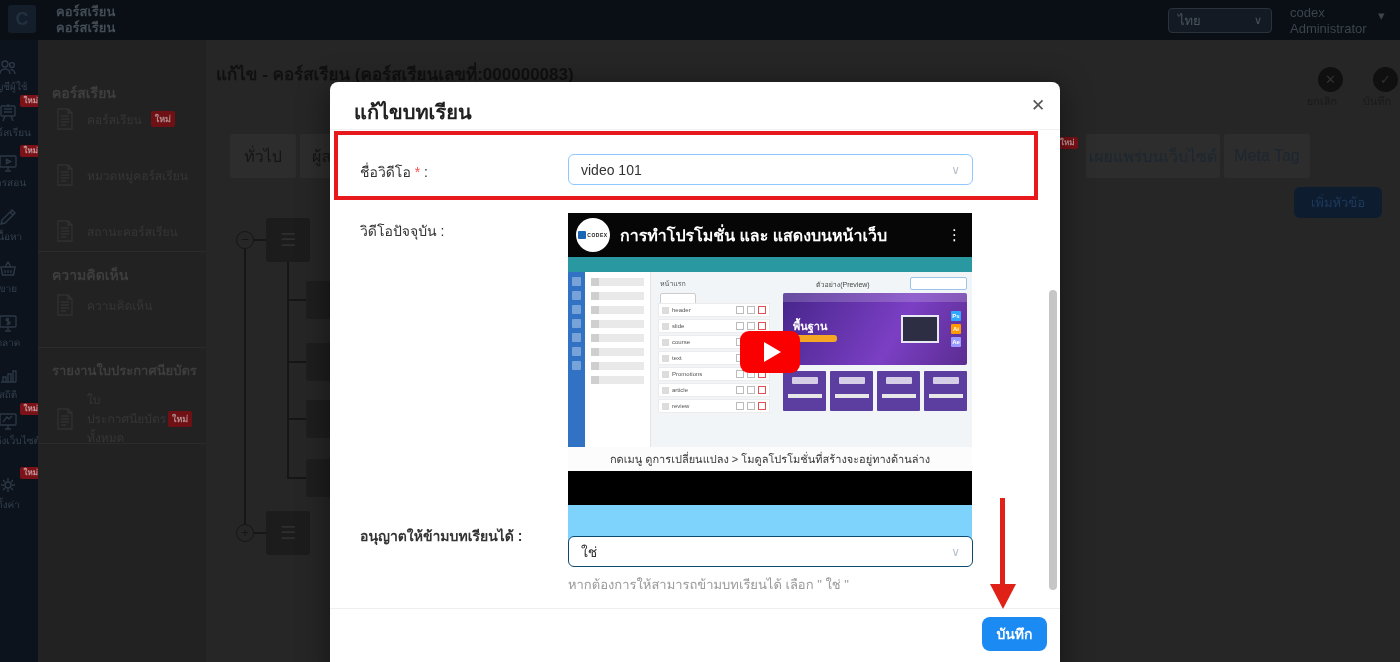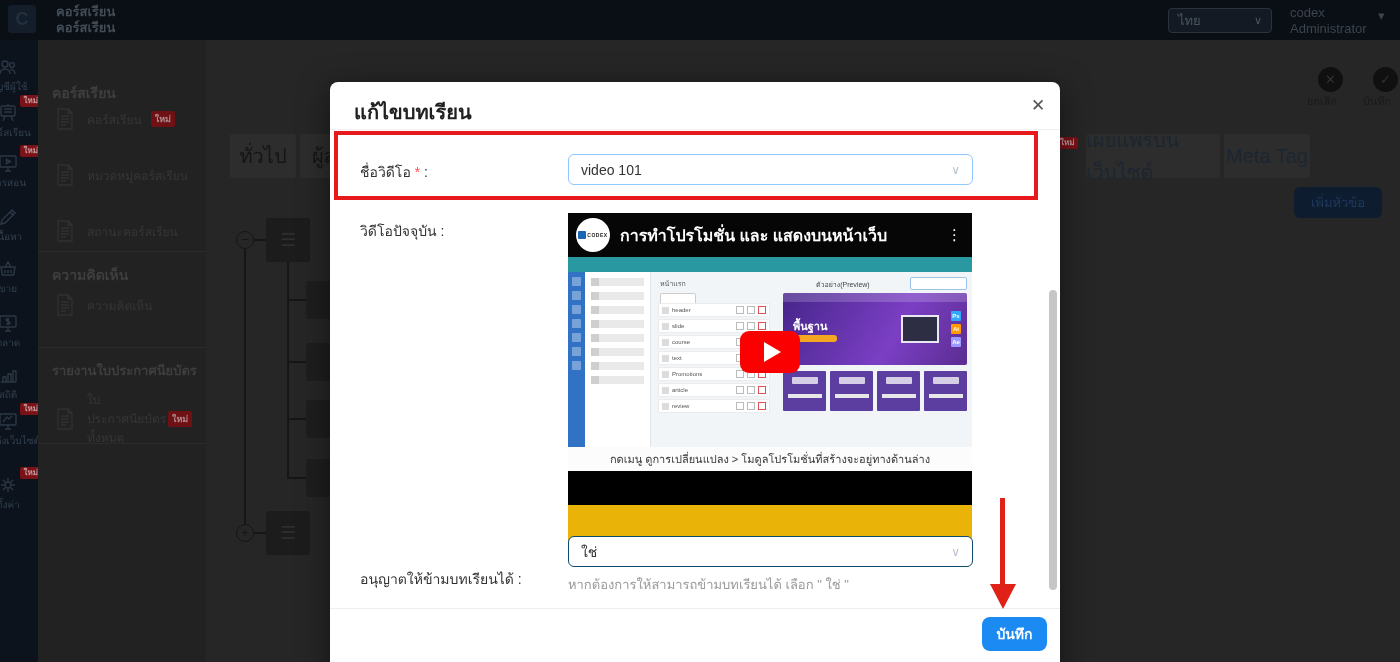--- a/index.html
+++ b/index.html
@@ -238,6 +238,7 @@
 </div>
 
 <div class="abs" id="content">
+  <div class="abs" id="page-title">แก้ไข - คอร์สเรียน (คอร์สเรียนเลขที่:000000083)</div>
   <div class="abs" style="left:1103px;top:27px;">
     <div class="circle-btn" style="margin:0 auto;">✕</div>
     <div class="circle-lbl" style="margin-left:-17px;">ยกเลิก</div>

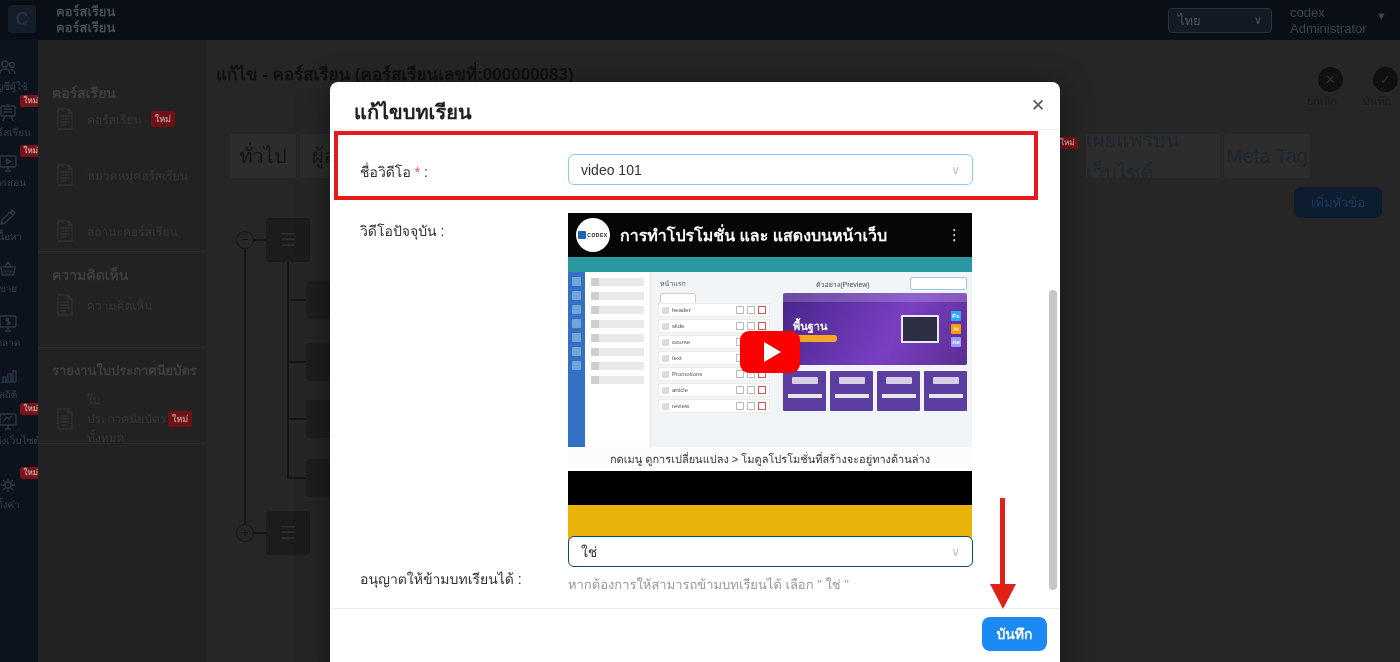--- a/index.html
+++ b/index.html
@@ -35,7 +35,7 @@
   .circle-btn{width:25px;height:25px;border-radius:50%;background:#101010;color:#323232;
               font-size:13px;text-align:center;line-height:25px;}
   .circle-lbl{color:#1a1a1a;font-size:11px;text-align:center;width:60px;}
-  .tab{height:44px;background:#2d2d2d;color:#151515;font-size:20px;display:flex;
+  .tab{height:44px;background:#2d2d2d;color:#151515;font-size:16px;display:flex;
        align-items:center;justify-content:center;border-radius:2px;}
   .tab.right{color:#1c2630;}
   #add-topic{left:1088px;top:147px;width:88px;height:31px;background:#0d1c2e;color:#1d3a5e;

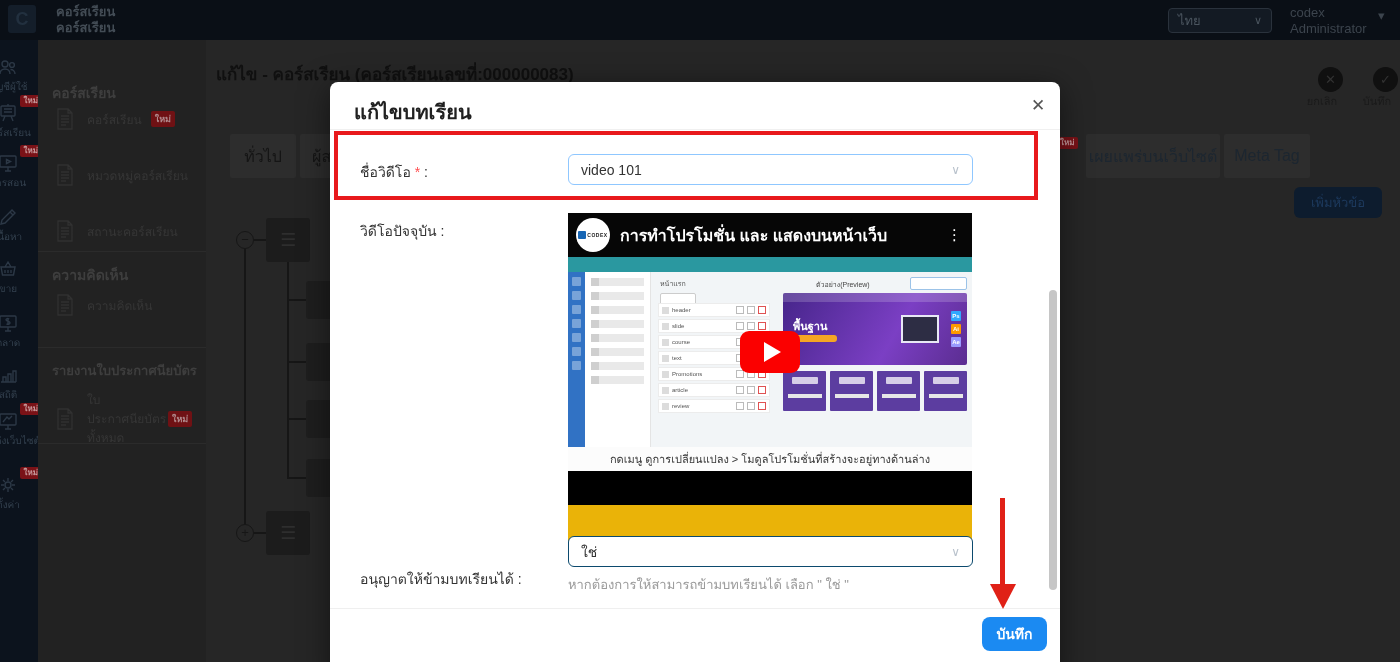--- a/index.html
+++ b/index.html
@@ -66,7 +66,7 @@
   #modal-footer-line{left:0;top:526px;width:730px;height:1px;background:#efefef;}
   #scroll-thumb{left:719px;top:208px;width:8px;height:300px;background:#c6c6c6;border-radius:4px;}
   
-  #video{left:238px;top:131px;width:404px;height:328px;background:#eab308;overflow:hidden;}
+  #video{left:238px;top:131px;width:404px;height:328px;background:#7dd3fc;overflow:hidden;}
   #vid-titlebar{left:0;top:0;width:404px;height:44px;background:#060606;display:flex;align-items:center;}
   #vid-logo{width:34px;height:34px;border-radius:50%;background:#fff;margin-left:8px;flex:none;
             display:flex;align-items:center;justify-content:center;gap:1px;}

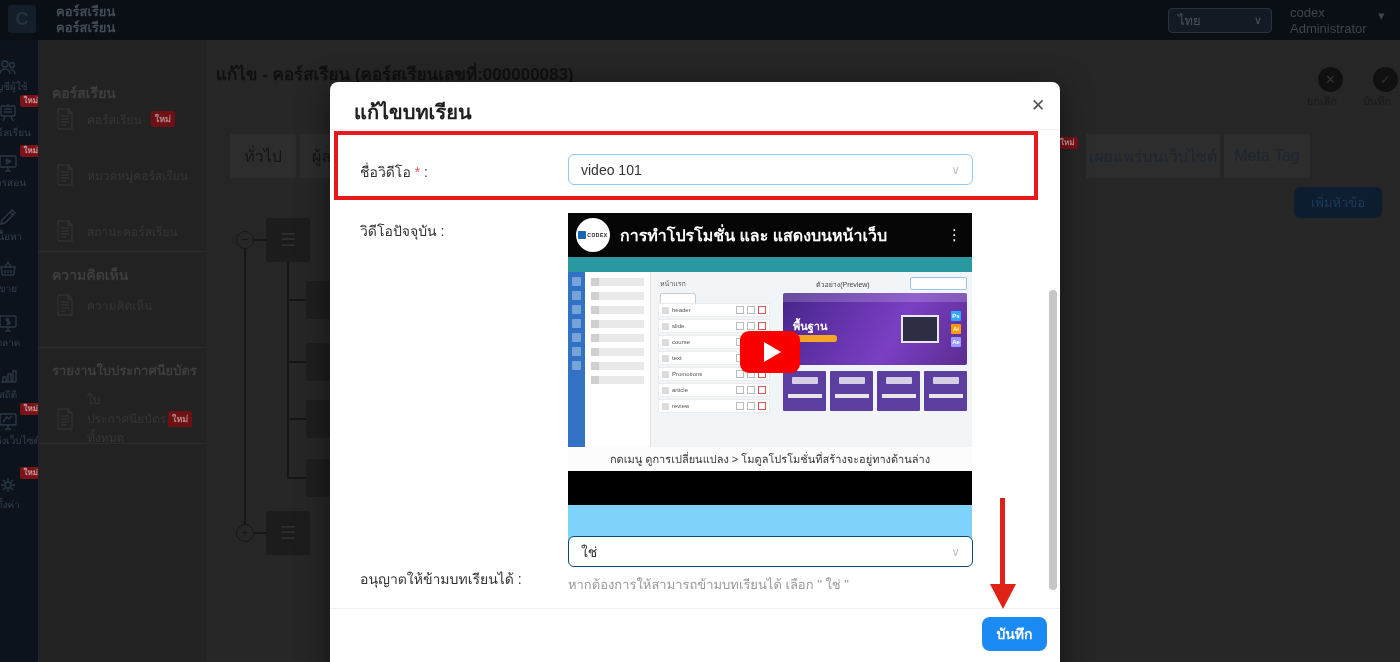--- a/index.html
+++ b/index.html
@@ -406,7 +406,7 @@
     <div class="abs" id="vid-black"></div>
   </div>
 
-  <div class="abs fld-label" style="left:30px;top:486px;">อนุญาตให้ข้ามบทเรียนได้ :</div>
+  <div class="abs fld-label" style="left:30px;top:443px;font-weight:bold;">อนุญาตให้ข้ามบทเรียนได้ :</div>
   <div class="abs sel" style="left:238px;top:454px;border:1px solid #0c4a6e;">
     <span>ใช่</span>
     <span class="chev">∨</span>

